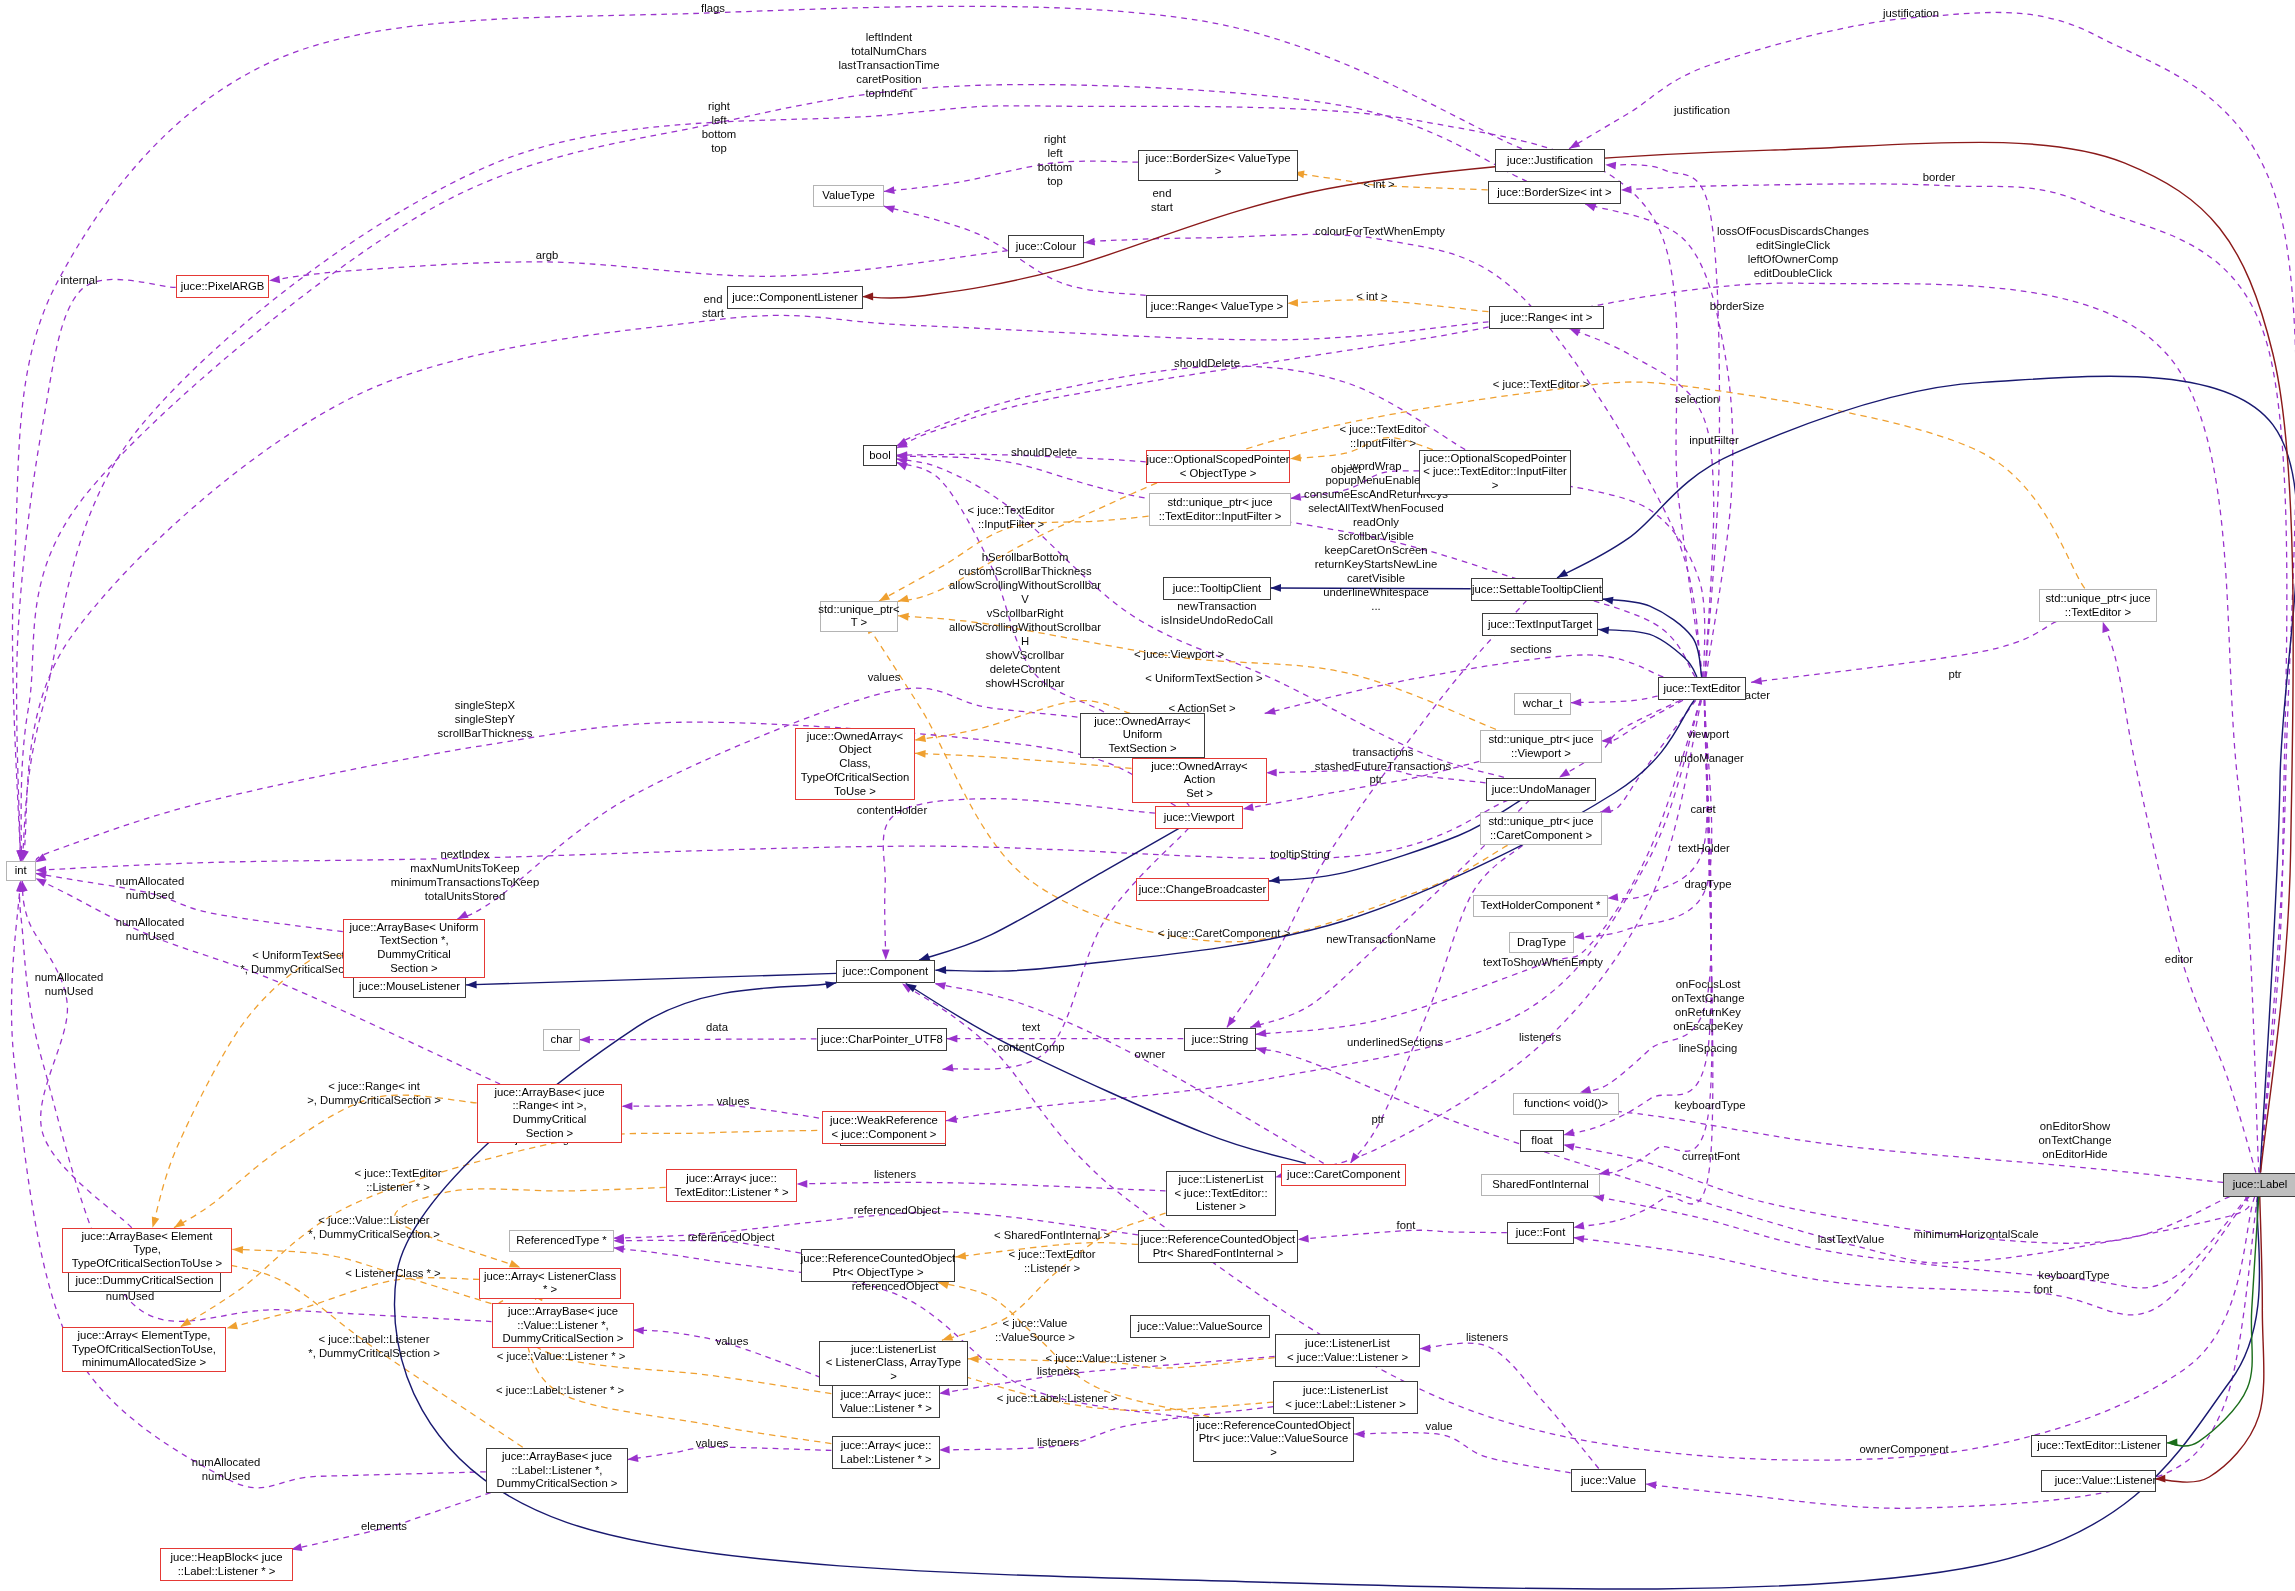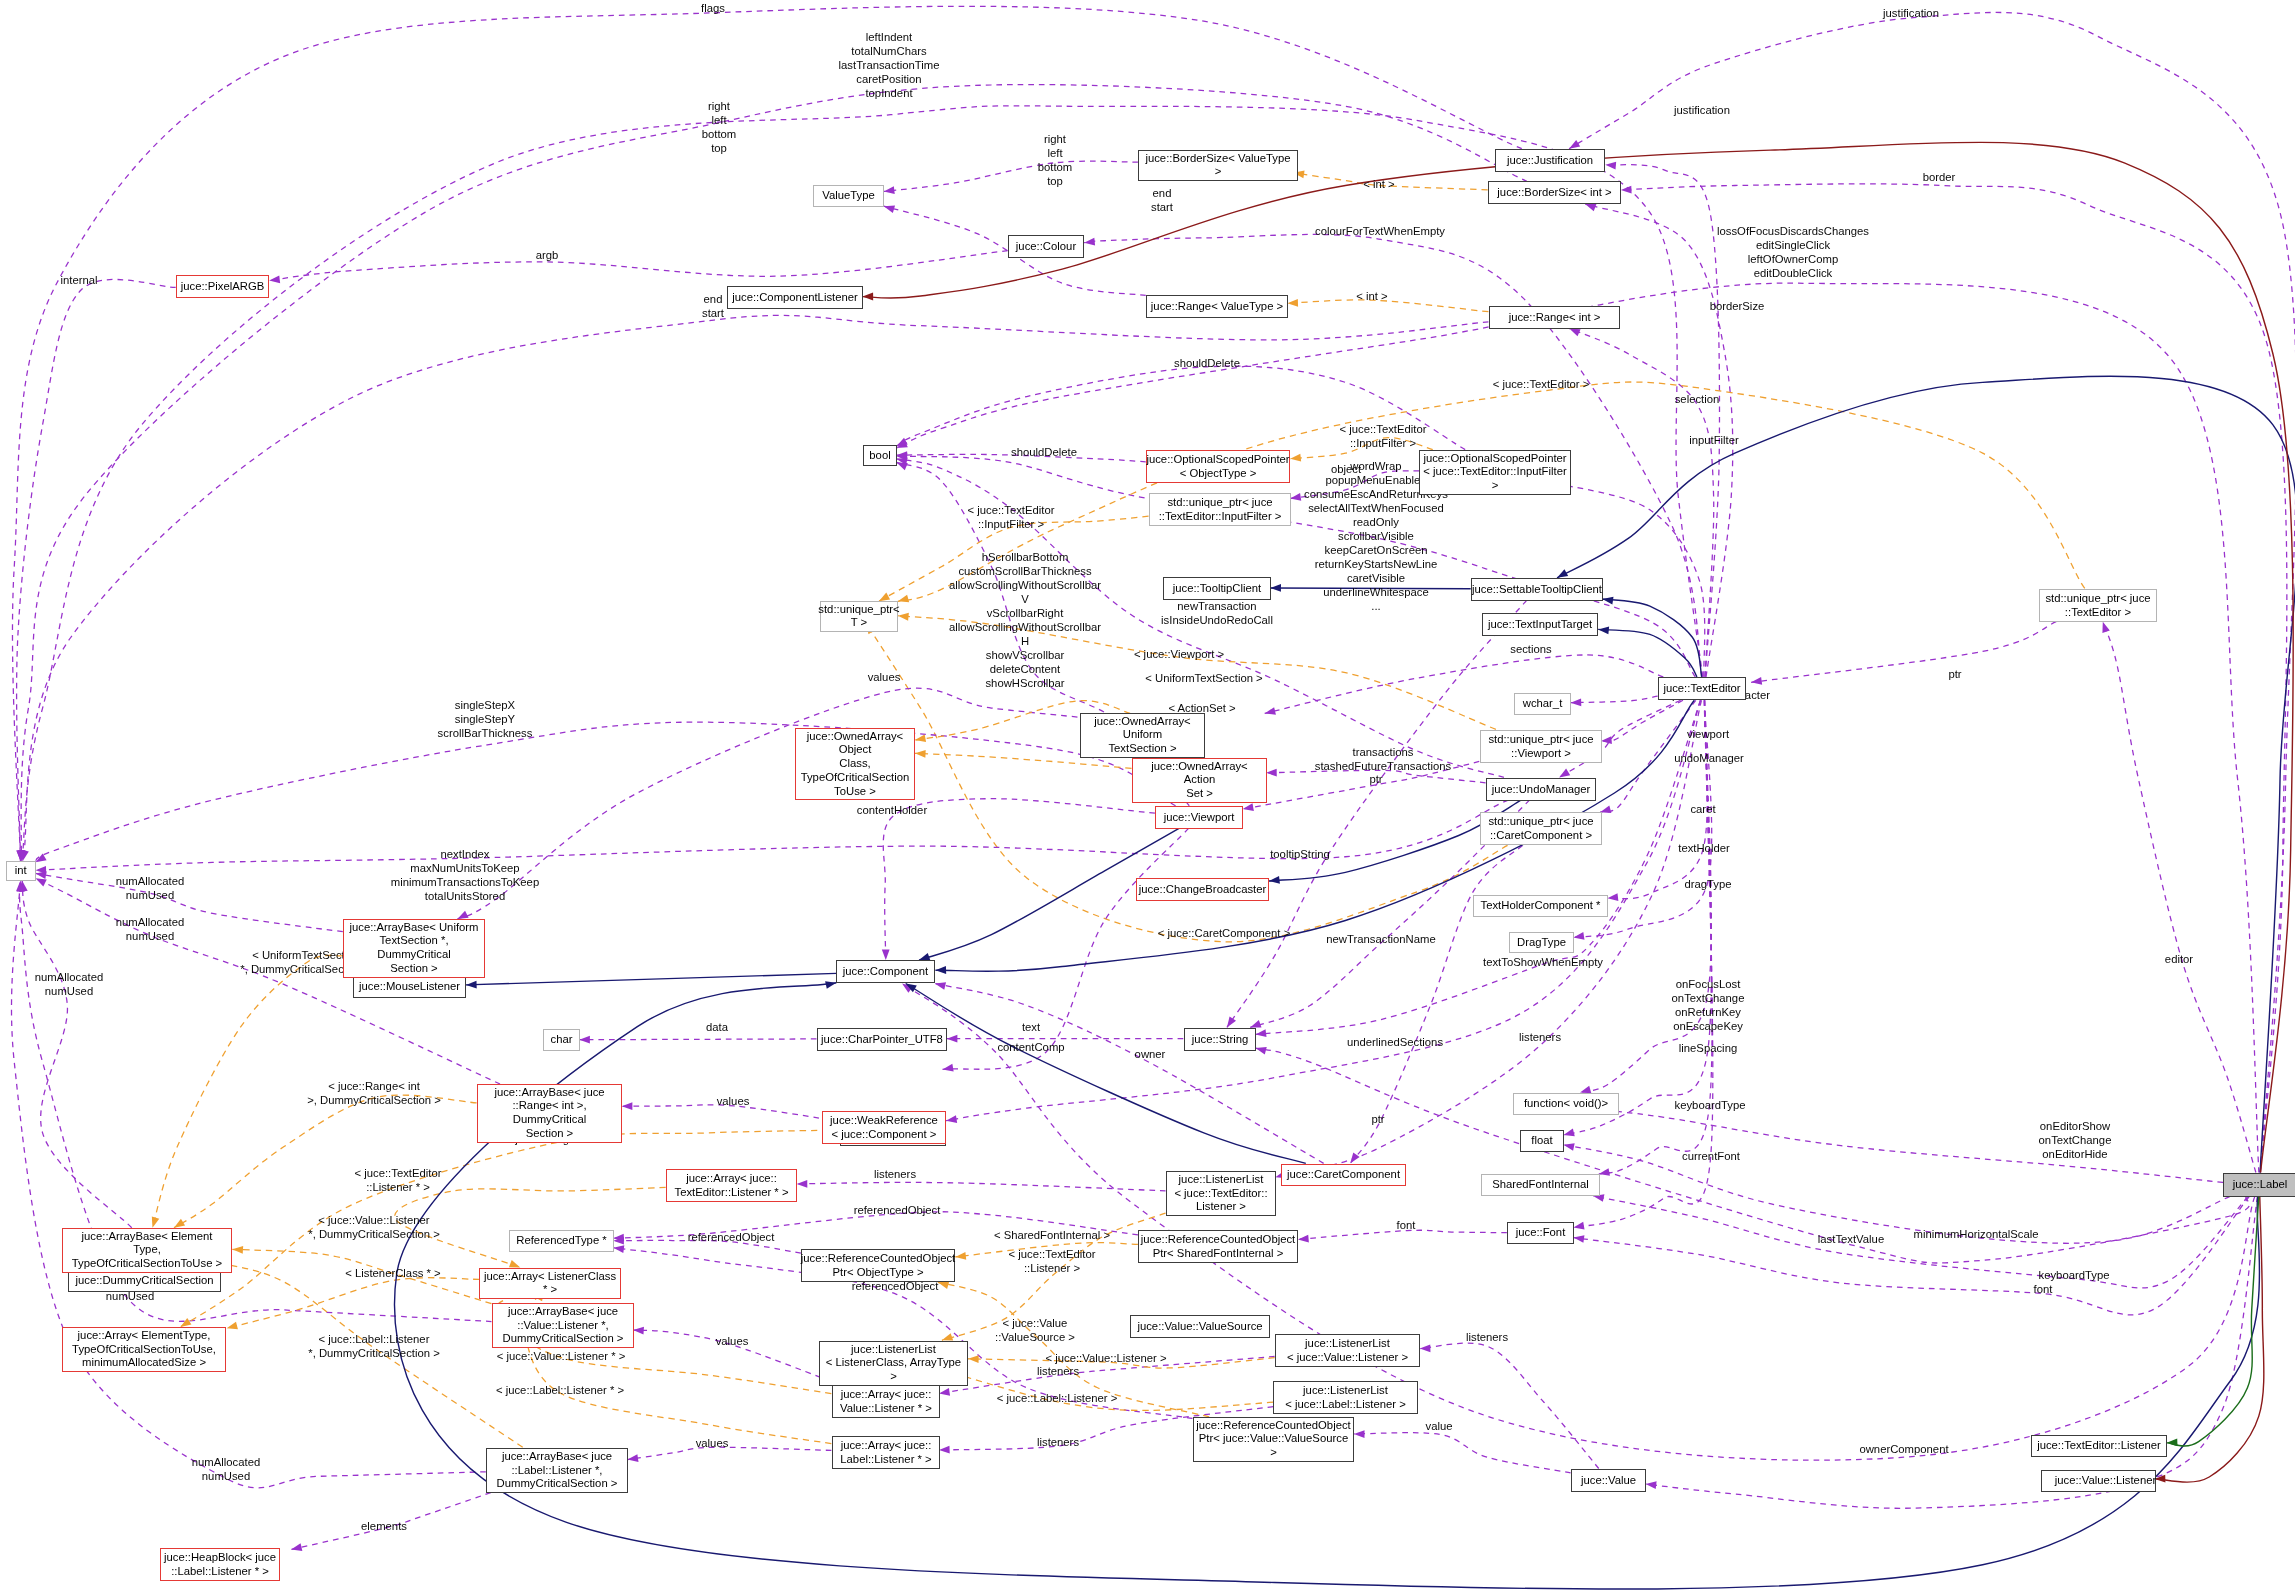--- a/index.html
+++ b/index.html
@@ -284,7 +284,7 @@
       <div class="node n-black" style="left: 1008px; top: 235px; width: 76px; min-height: 23px;">juce::Colour</div>
       <div class="node n-black" style="left: 727px; top: 286px; width: 136px; min-height: 23px;">juce::ComponentListener</div>
       <div class="node n-black" style="left: 1146px; top: 295px; width: 142px; min-height: 23px;">juce::Range&lt; ValueType &gt;</div>
-      <div class="node n-black" style="left: 1489px; top: 306px; width: 131px; min-height: 23px;">juce::Range&lt; int &gt;</div>
+      <div class="node n-black" style="left: 1489px; top: 306px; width: 115px; min-height: 23px;">juce::Range&lt; int &gt;</div>
       <div class="node n-black" style="left: 1163px; top: 577px; width: 108px; min-height: 23px;">juce::TooltipClient</div>
       <div class="node n-black" style="left: 1471px; top: 578px; width: 132px; min-height: 23px;">juce::SettableTooltipClient</div>
       <div class="node n-black" style="left: 1482px; top: 613px; width: 116px; min-height: 23px;">juce::TextInputTarget</div>

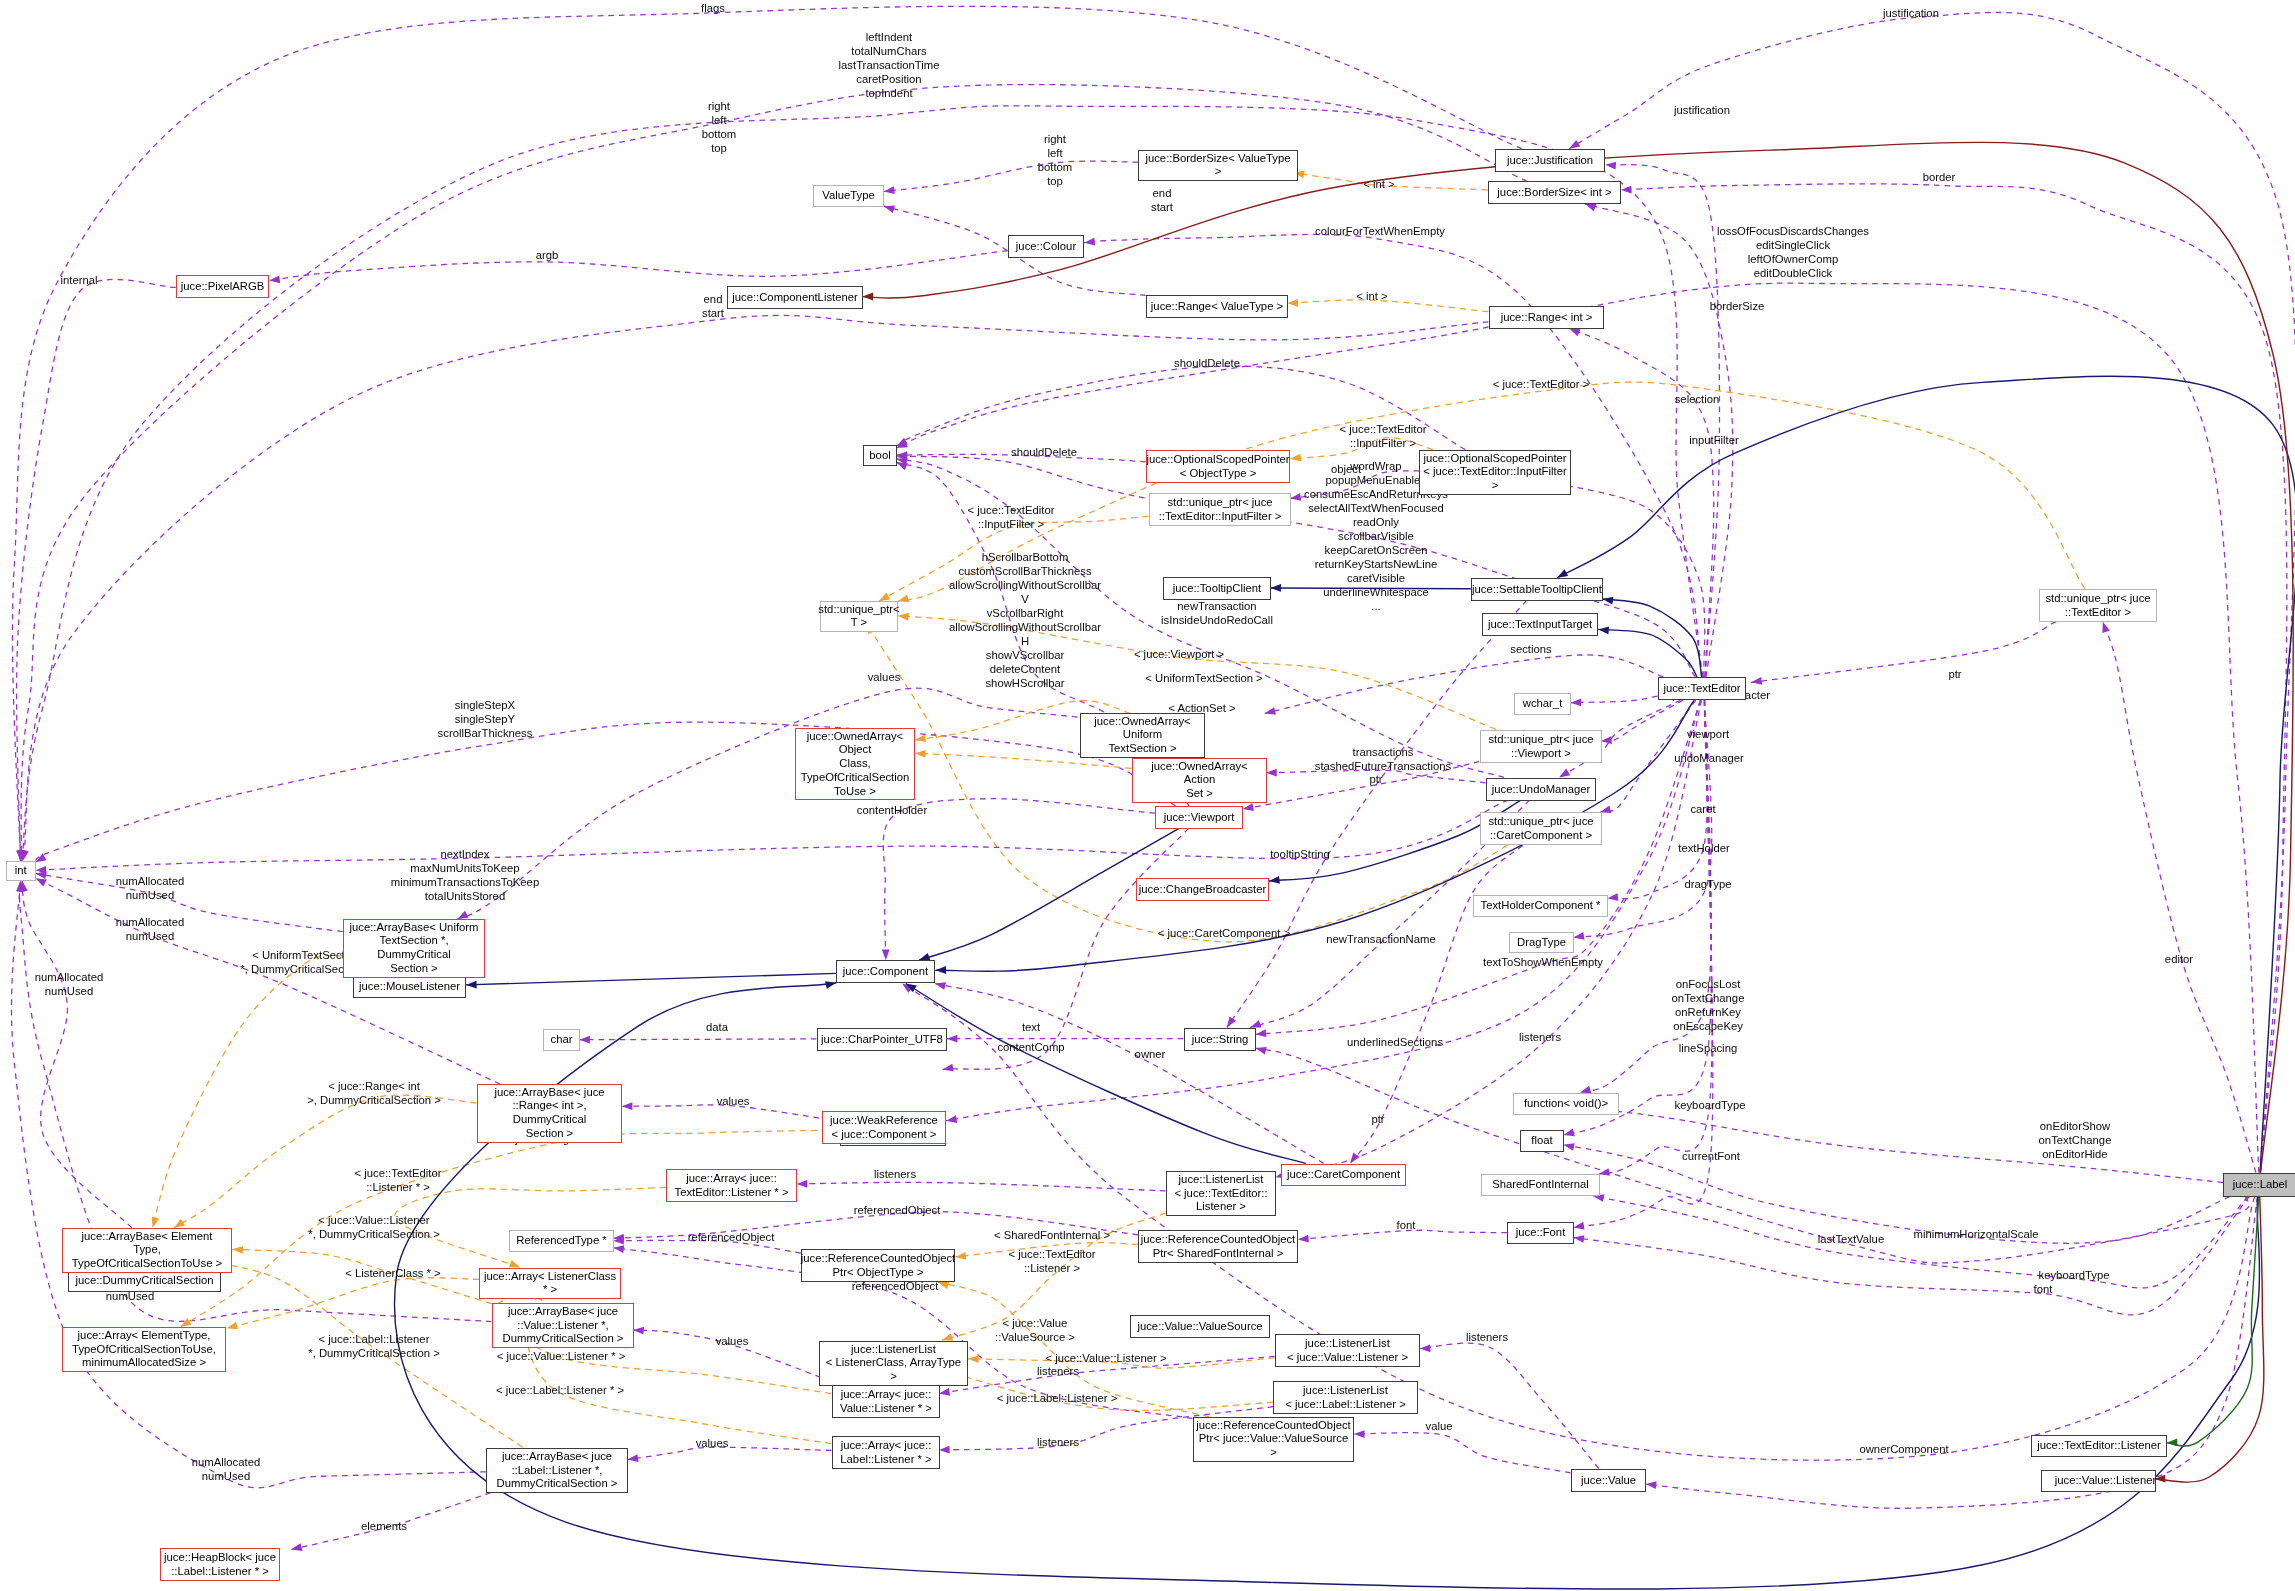--- a/index.html
+++ b/index.html
@@ -358,7 +358,7 @@
       <div class="node n-red" style="left: 62px; top: 1327px; width: 164px; min-height: 45px;">juce::Array&lt; ElementType,
 TypeOfCriticalSectionToUse,
 minimumAllocatedSize &gt;</div>
-      <div class="node n-red" style="left: 160px; top: 1548px; width: 120px; min-height: 33px;">juce::HeapBlock&lt; juce
+      <div class="node n-red" style="left: 160px; top: 1548px; width: 133px; min-height: 33px;">juce::HeapBlock&lt; juce
 ::Label::Listener * &gt;</div>
       <div class="node n-main" style="left: 2223px; top: 1173px; width: 74px; min-height: 24px;">juce::Label</div>
     </div>

